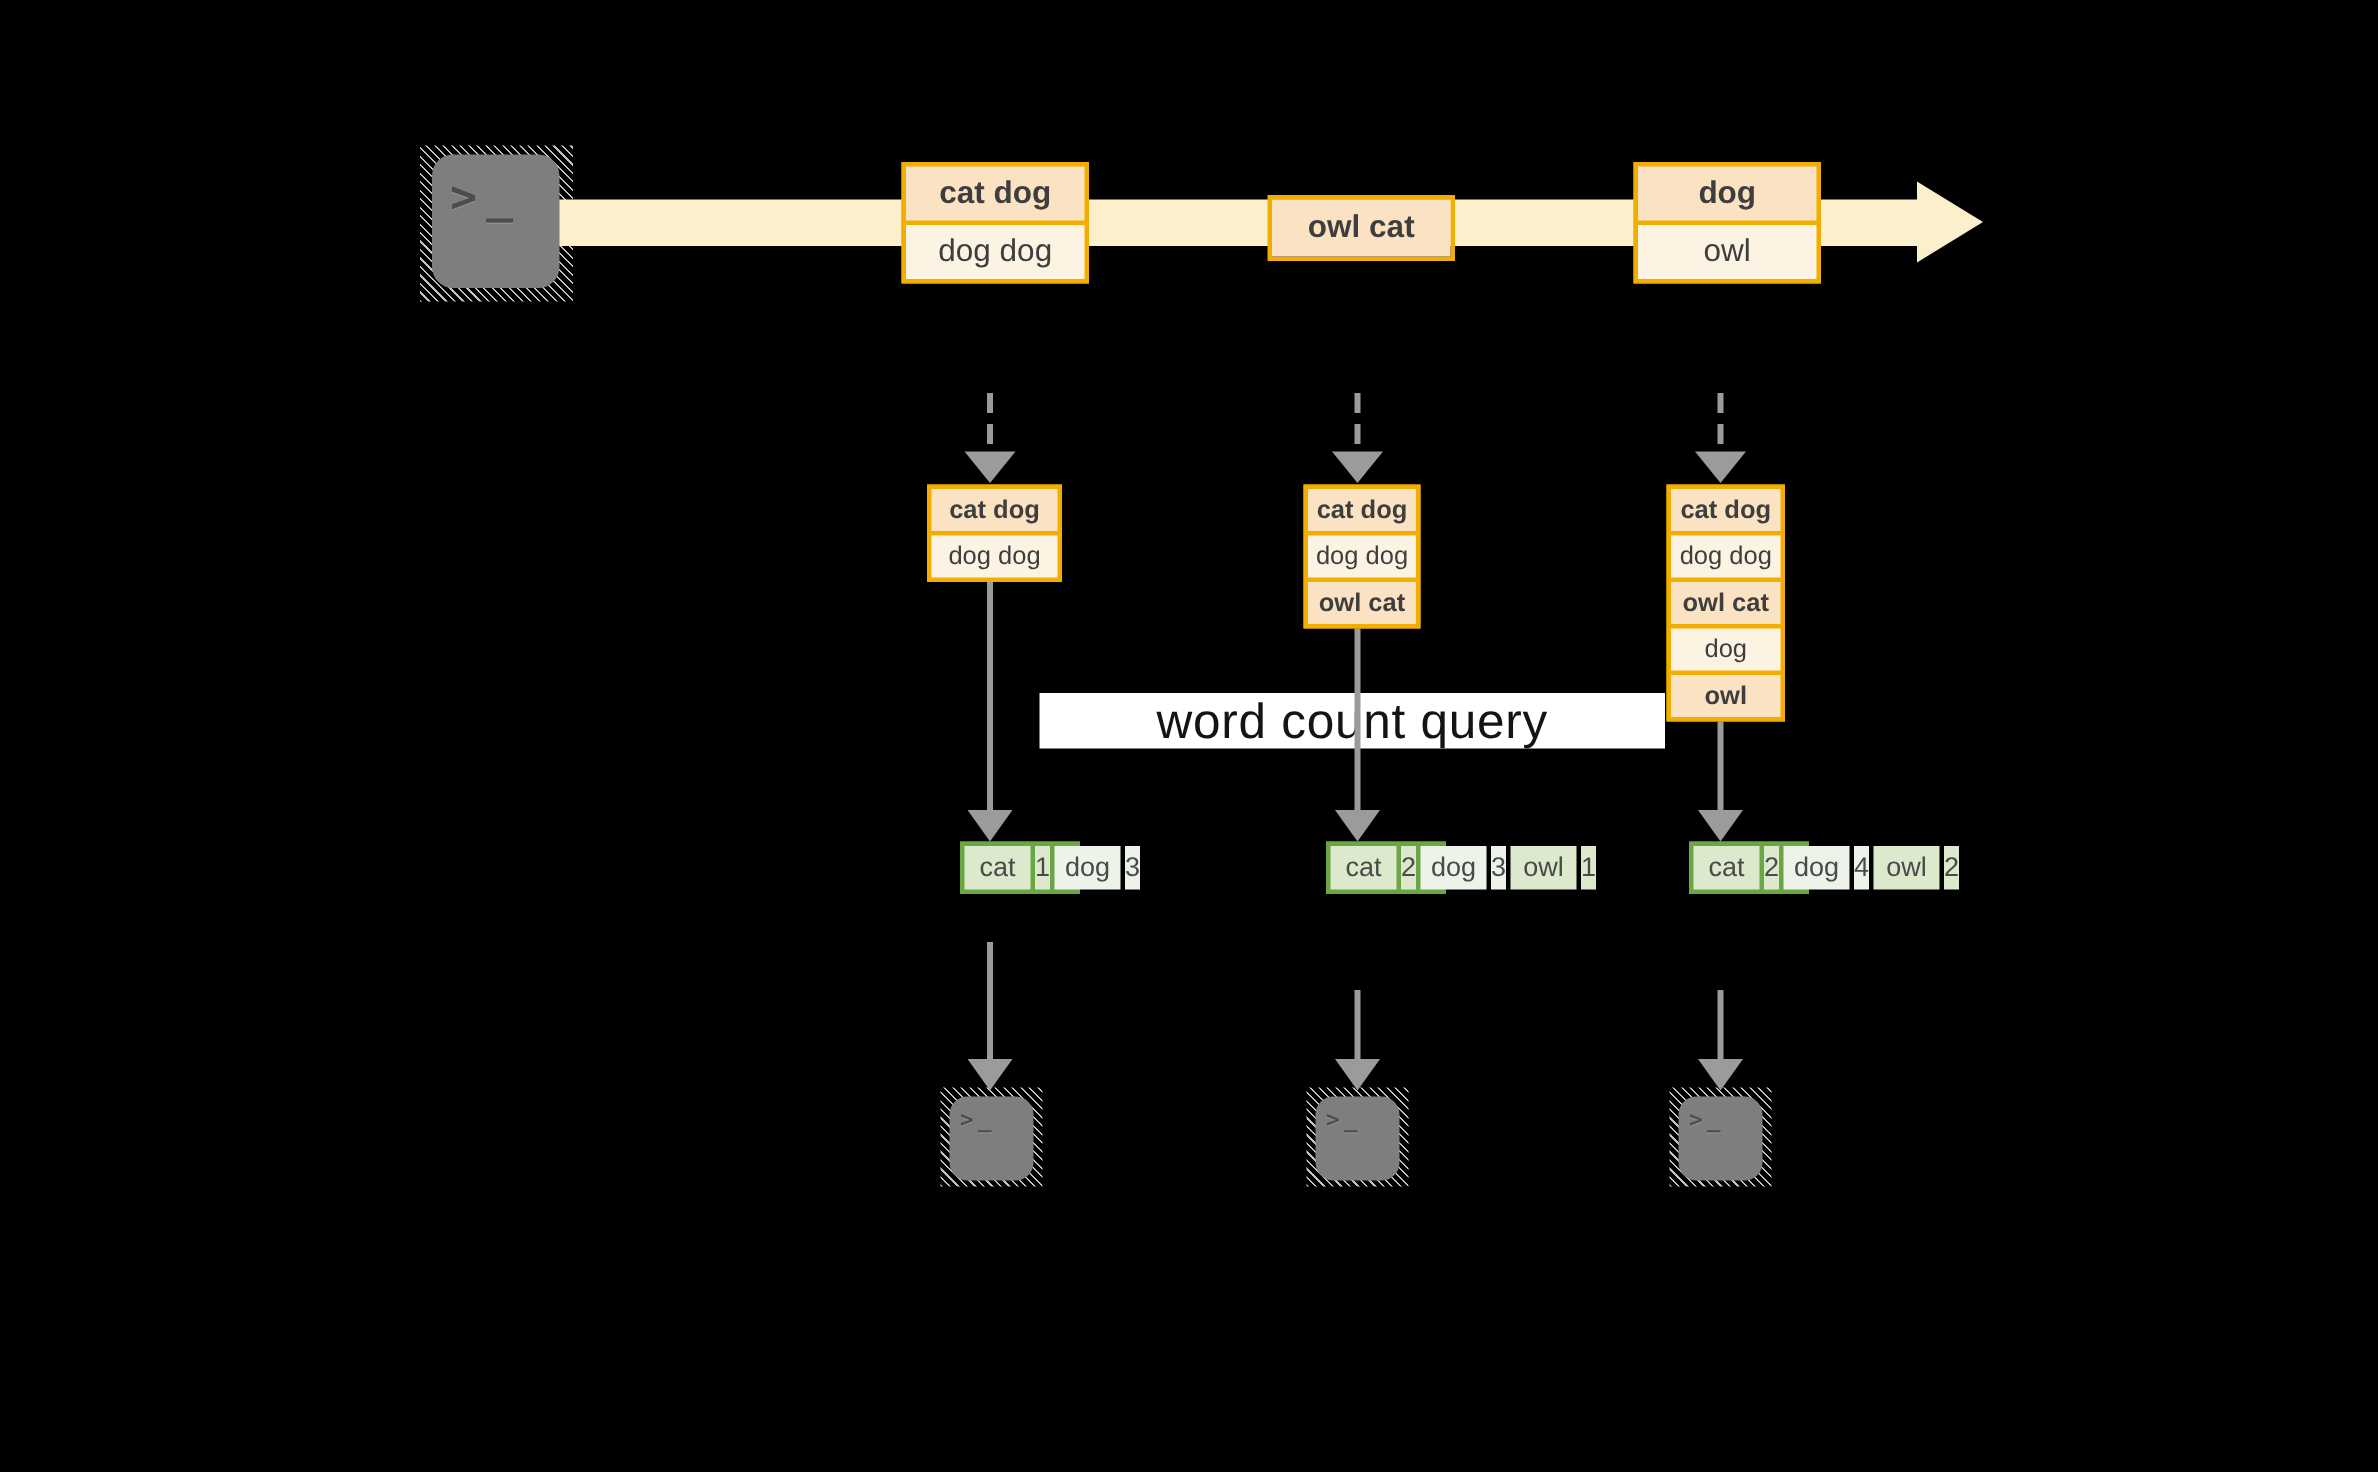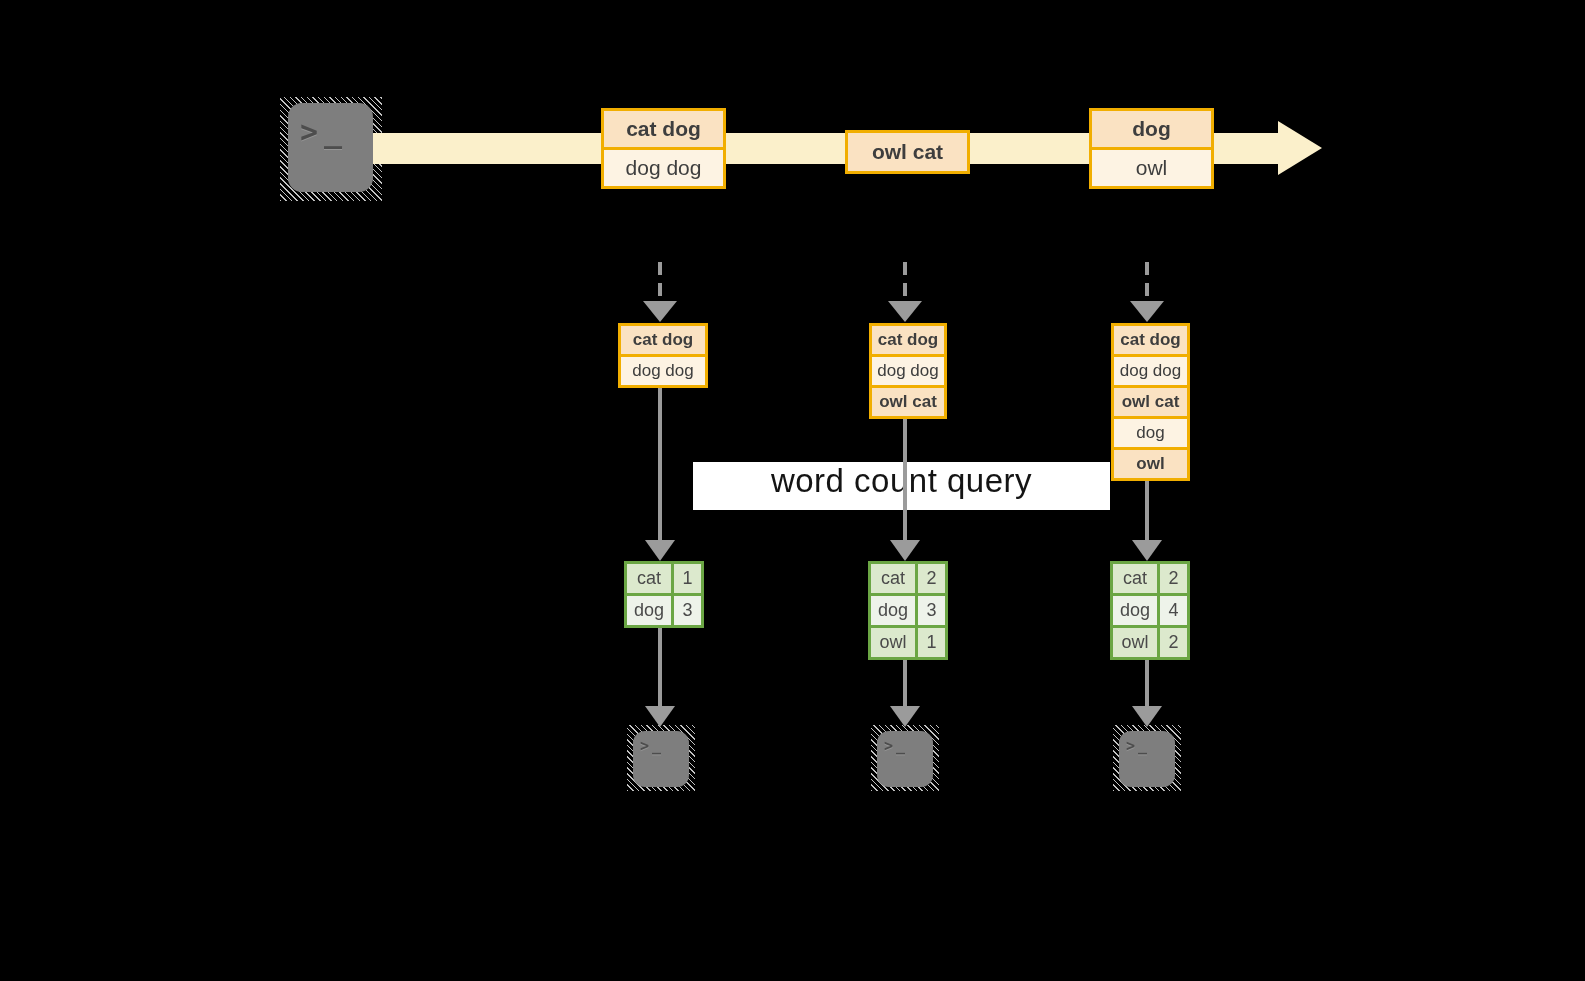--- a/index.html
+++ b/index.html
@@ -95,8 +95,8 @@
   .grow:nth-child(even) .gcell{background:var(--gcellB);}
   
   .qbox{
-    position:absolute;left:693px;top:462px;width:417px;height:48px;z-index:2;
-    background:#FFFFFF;display:flex;align-items:flex-start;justify-content:center;
+    position:absolute;left:693px;top:462px;width:417px;height:37px;z-index:2;
+    background:#FFFFFF;display:flex;align-items:center;justify-content:center;
   }
   .qbox span{
     font-size:33px;font-weight:300;color:#141414;letter-spacing:0.5px;

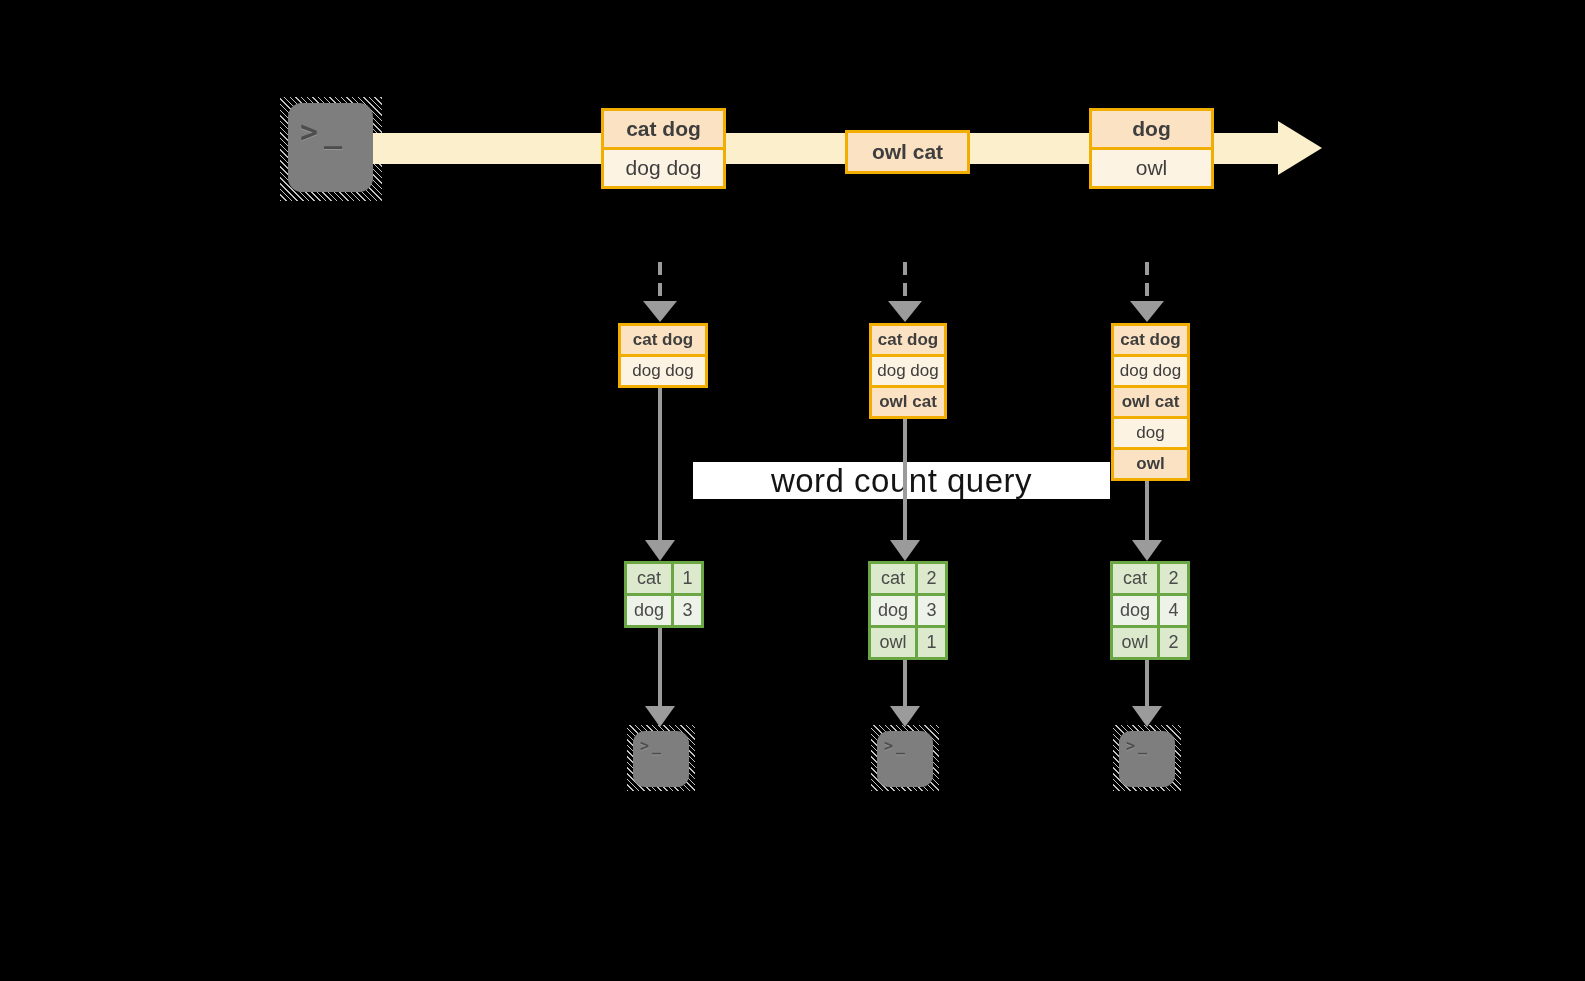--- a/index.html
+++ b/index.html
@@ -82,7 +82,7 @@
   
   .gtable{
     position:absolute;z-index:5;border:3px solid var(--green);
-    background:var(--green);display:flex;flex-direction:column;gap:3px;
+    background:var(--green);display:flex;flex-direction:row;gap:3px;margin-left:16px;
   }
   .grow{display:flex;gap:3px;height:29px;}
   .gcell{

